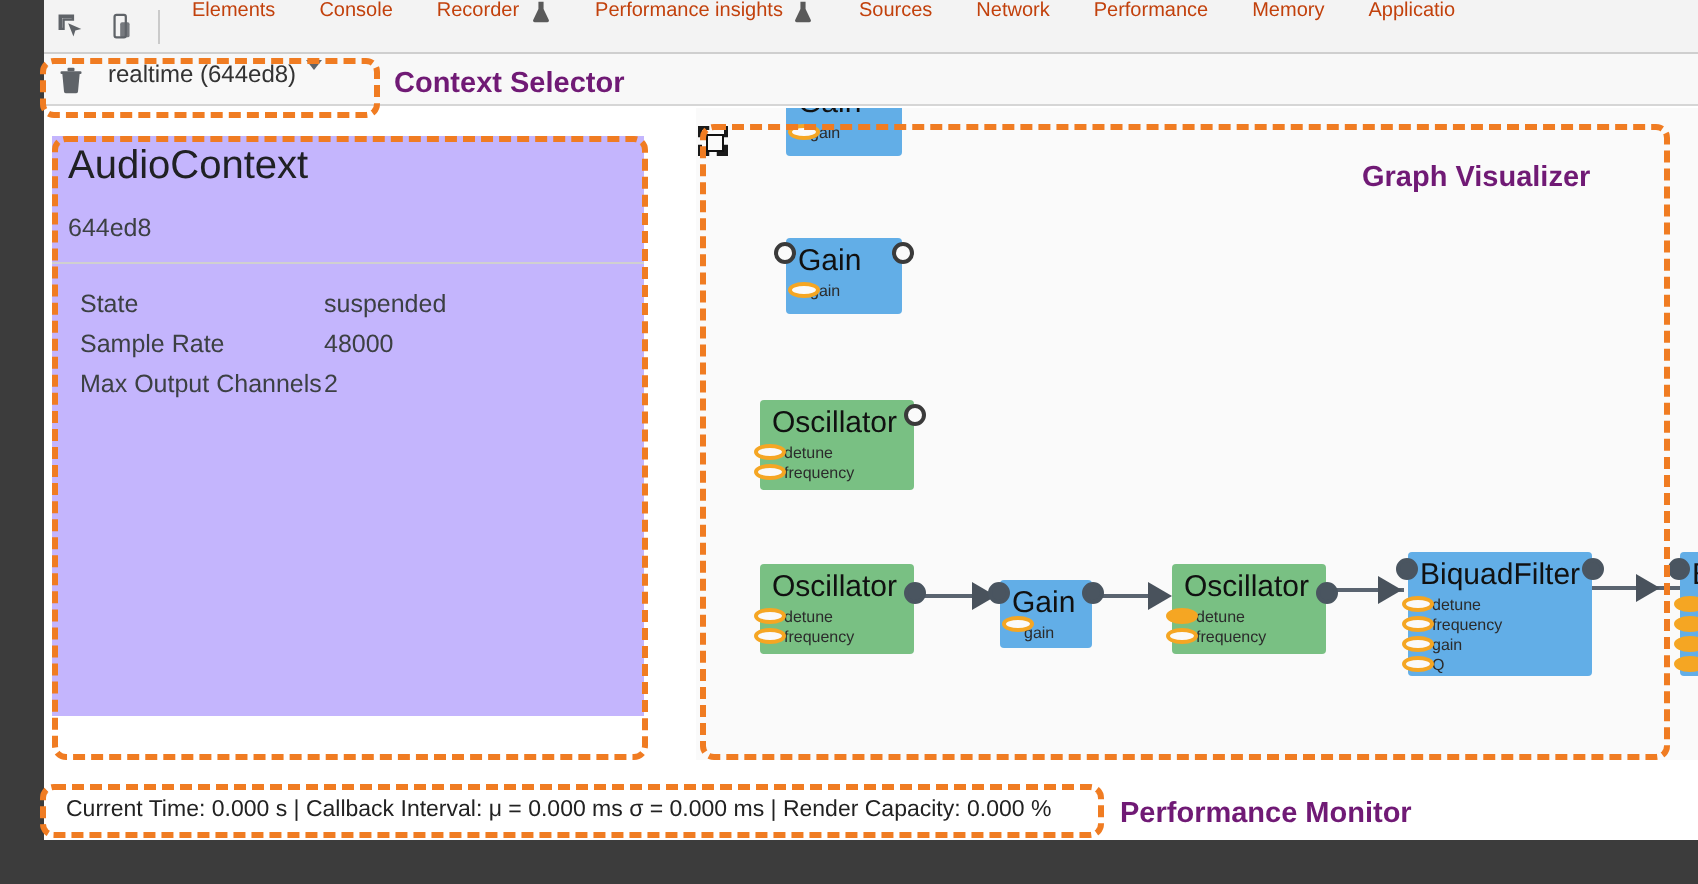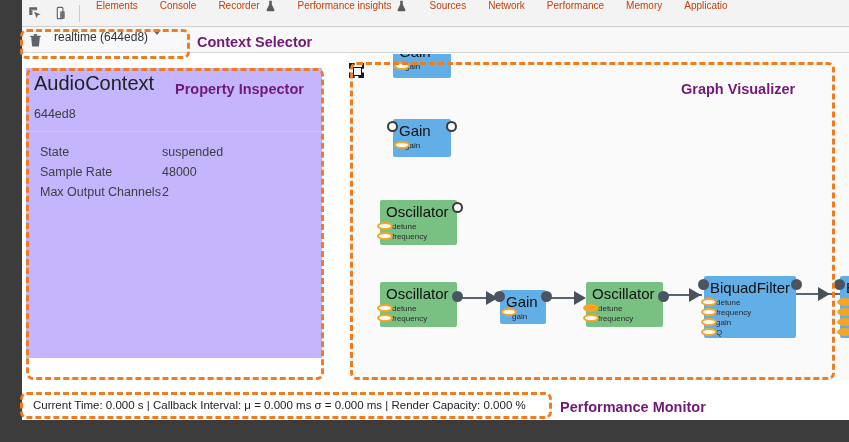--- a/index.html
+++ b/index.html
@@ -397,7 +397,6 @@
   <div class="anno-label" style="left:197px;top:34px;">Context Selector</div>
 
   <div class="anno-box" style="left:26px;top:68px;width:298px;height:312px;"></div>
-  <div class="anno-label" style="left:175px;top:81px;">Property Inspector</div>
 
   <div class="anno-box" style="left:350px;top:62px;width:485px;height:318px;"></div>
   <div class="anno-label" style="left:681px;top:81px;">Graph Visualizer</div>

